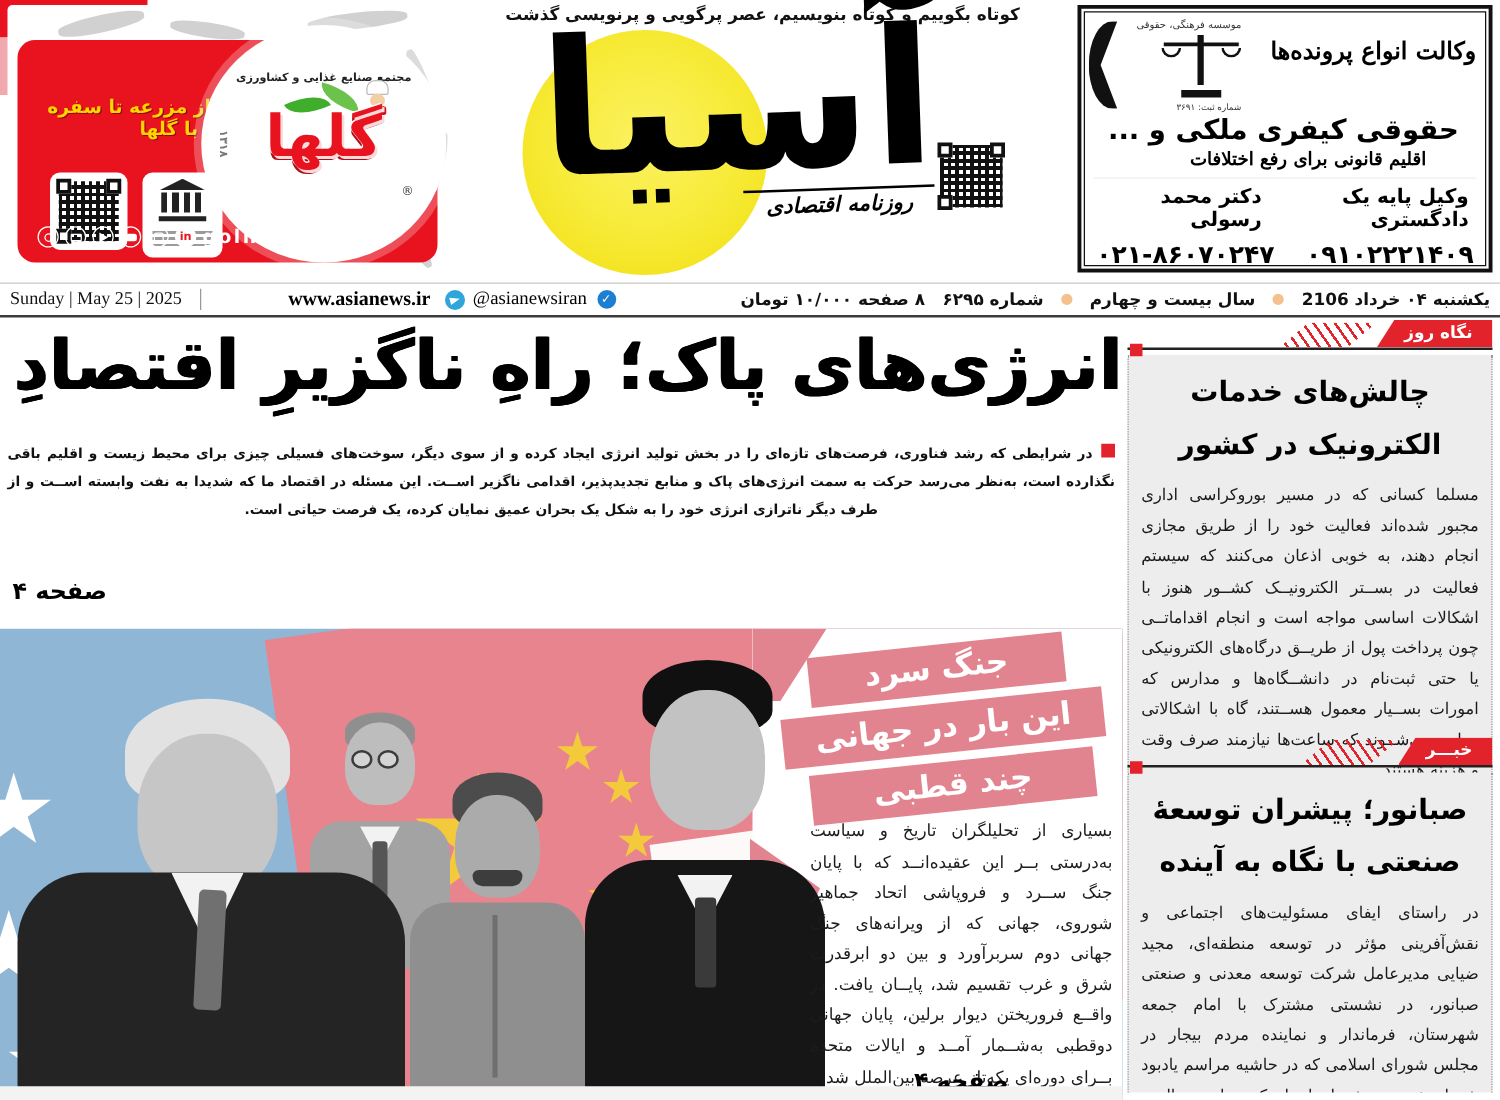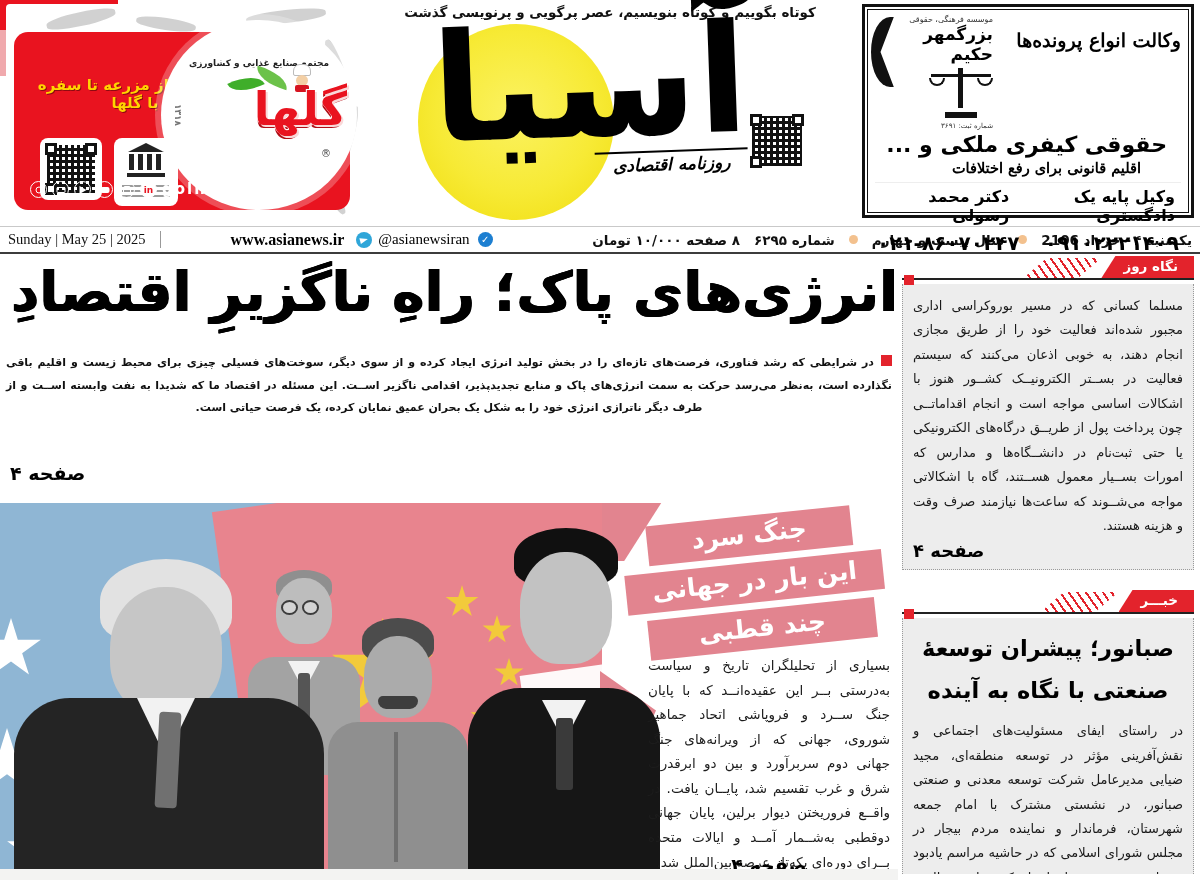--- a/index.html
+++ b/index.html
@@ -310,7 +310,6 @@
       <div class="legal-logo">
         <div class="crescent"></div>
         <div class="legal-org-small">موسسه فرهنگی، حقوقی</div>
-        <div class="legal-org">بزرگمهر حکیم</div>
         <span class="scales">
           <span class="beam"></span><span class="post"></span><span class="pan pl"></span><span class="pan pr"></span><span class="base"></span>
         </span>

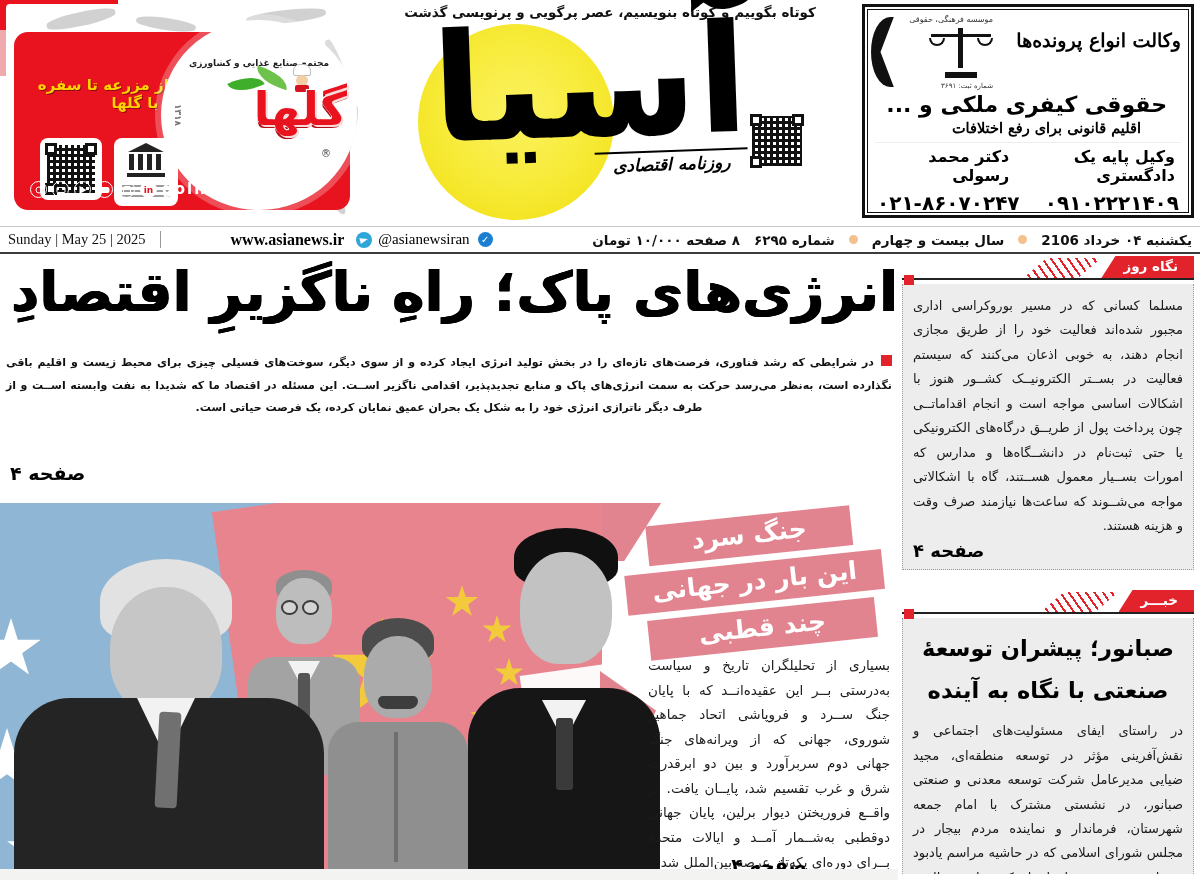--- a/index.html
+++ b/index.html
@@ -38,7 +38,7 @@
   .chef .hat{position:absolute;left:4px;top:0;width:18px;height:12px;background:#fff;border:1px solid #bbb;border-radius:7px 7px 2px 2px}
   .chef .face{position:absolute;left:7px;top:11px;width:12px;height:11px;background:#f3cfa5;border-radius:50%}
   .chef .scarf{position:absolute;left:6px;top:21px;width:14px;height:7px;background:#d61420;border-radius:2px}
-  .golha-word{position:absolute;left:10px;top:62px;width:176px;text-align:right;font-size:46px;font-weight:900;
+  .golha-word{position:absolute;left:10px;top:62px;width:176px;text-align:center;font-size:46px;font-weight:900;
      color:var(--ad-red);direction:rtl;letter-spacing:-2px;
      text-shadow:2px 2px 0 #f9d9d9,-1px -1px 0 #fff,0 3px 0 #b00d15}
   .golha-leaf{position:absolute;width:34px;height:16px;background:#3fae2a;border-radius:0 100% 0 100%}

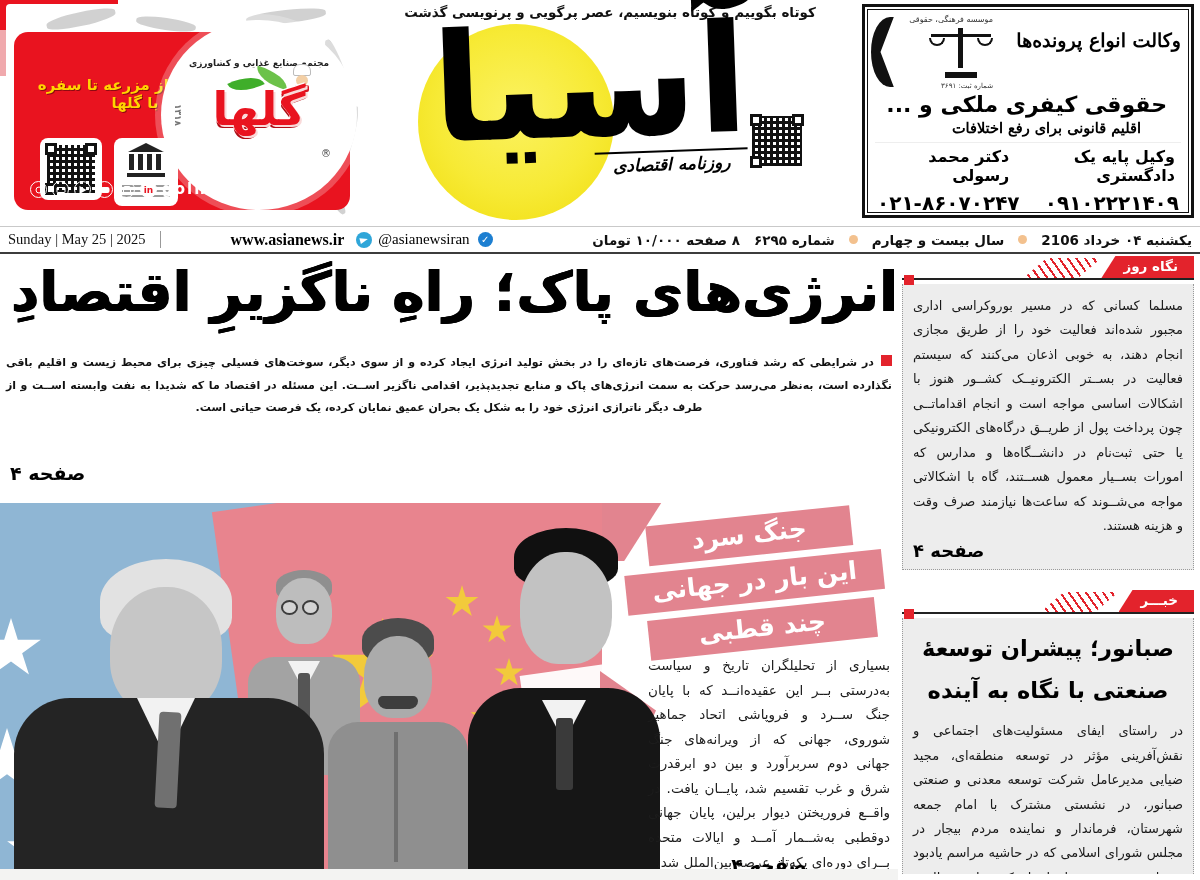--- a/index.html
+++ b/index.html
@@ -418,6 +418,7 @@
       <span class="ribbon-sq"></span>
     </div>
     <div class="sec-box">
+      <div class="sec-title">چالش‌های خدمات الکترونیک در کشور</div>
       <div class="sec-body">مسلما کسانی که در مسیر بوروکراسی اداری مجبور شده‌اند فعالیت خود را از طریق مجازی انجام دهند، به خوبی اذعان می‌کنند که سیستم فعالیت در بســتر الکترونیــک کشــور هنوز با اشکالات اساسی مواجه است و انجام اقداماتــی چون پرداخت پول از طریــق درگاه‌های الکترونیکی یا حتی ثبت‌نام در دانشــگاه‌ها و مدارس که امورات بســیار معمول هســتند، گاه با اشکالاتی مواجه می‌شــوند که ساعت‌ها نیازمند صرف وقت و هزینه هستند.</div>
       <div class="sec-ref">صفحه ۴</div>
     </div>

